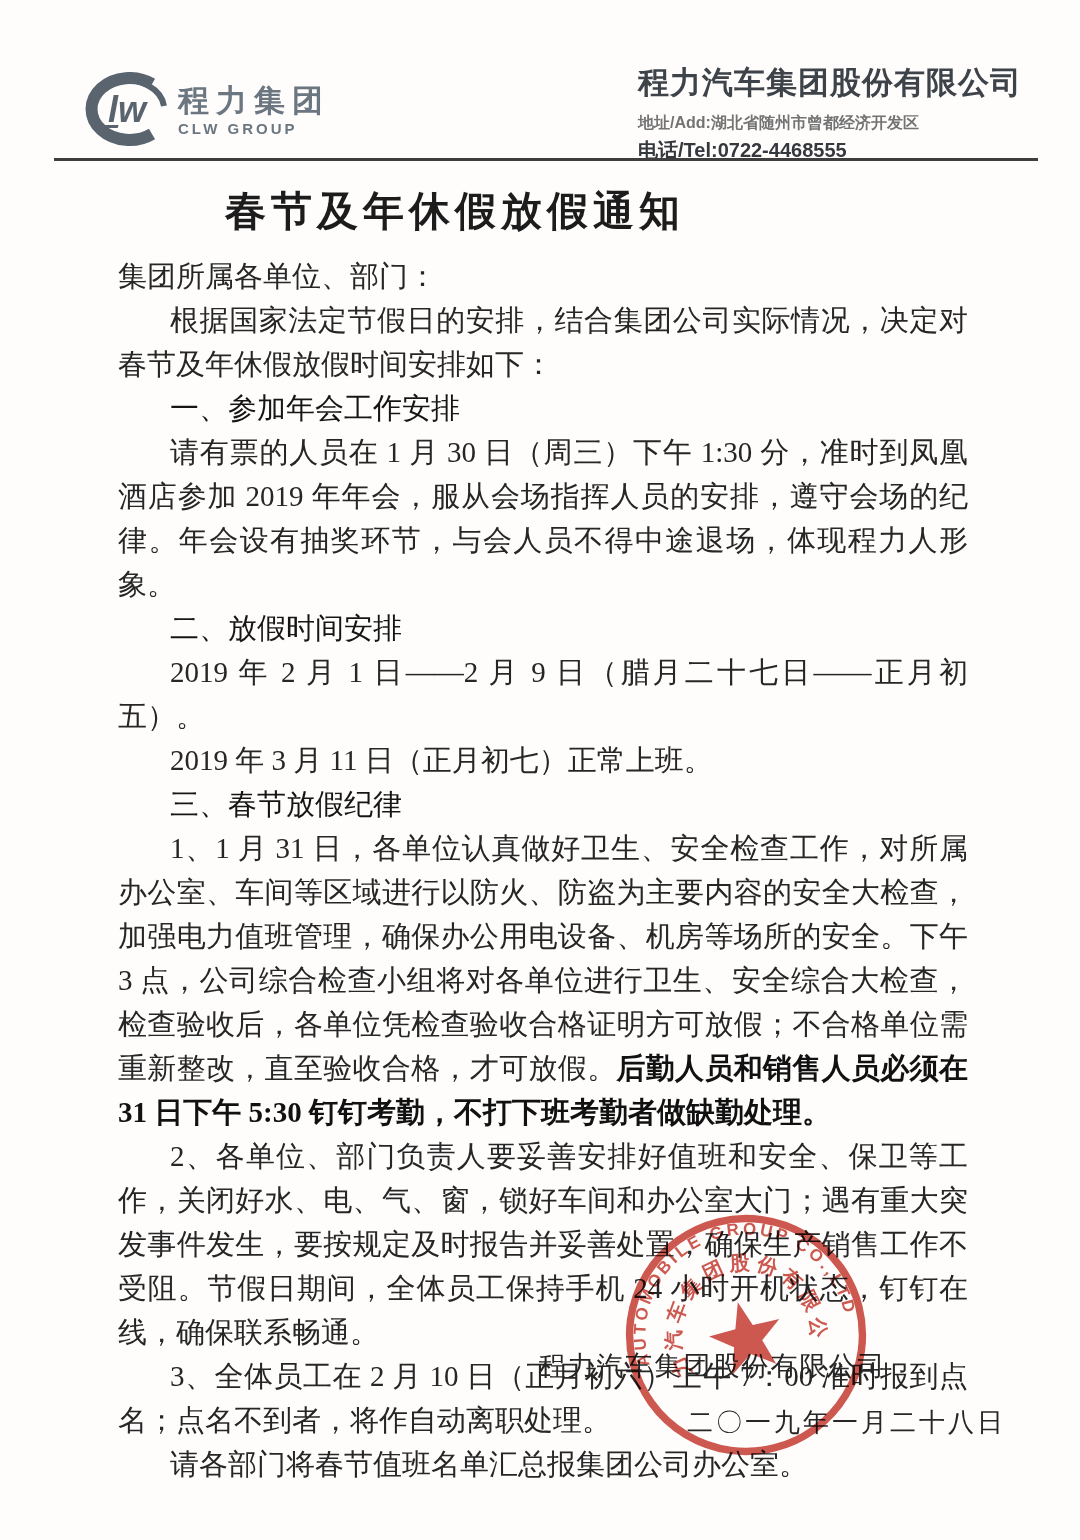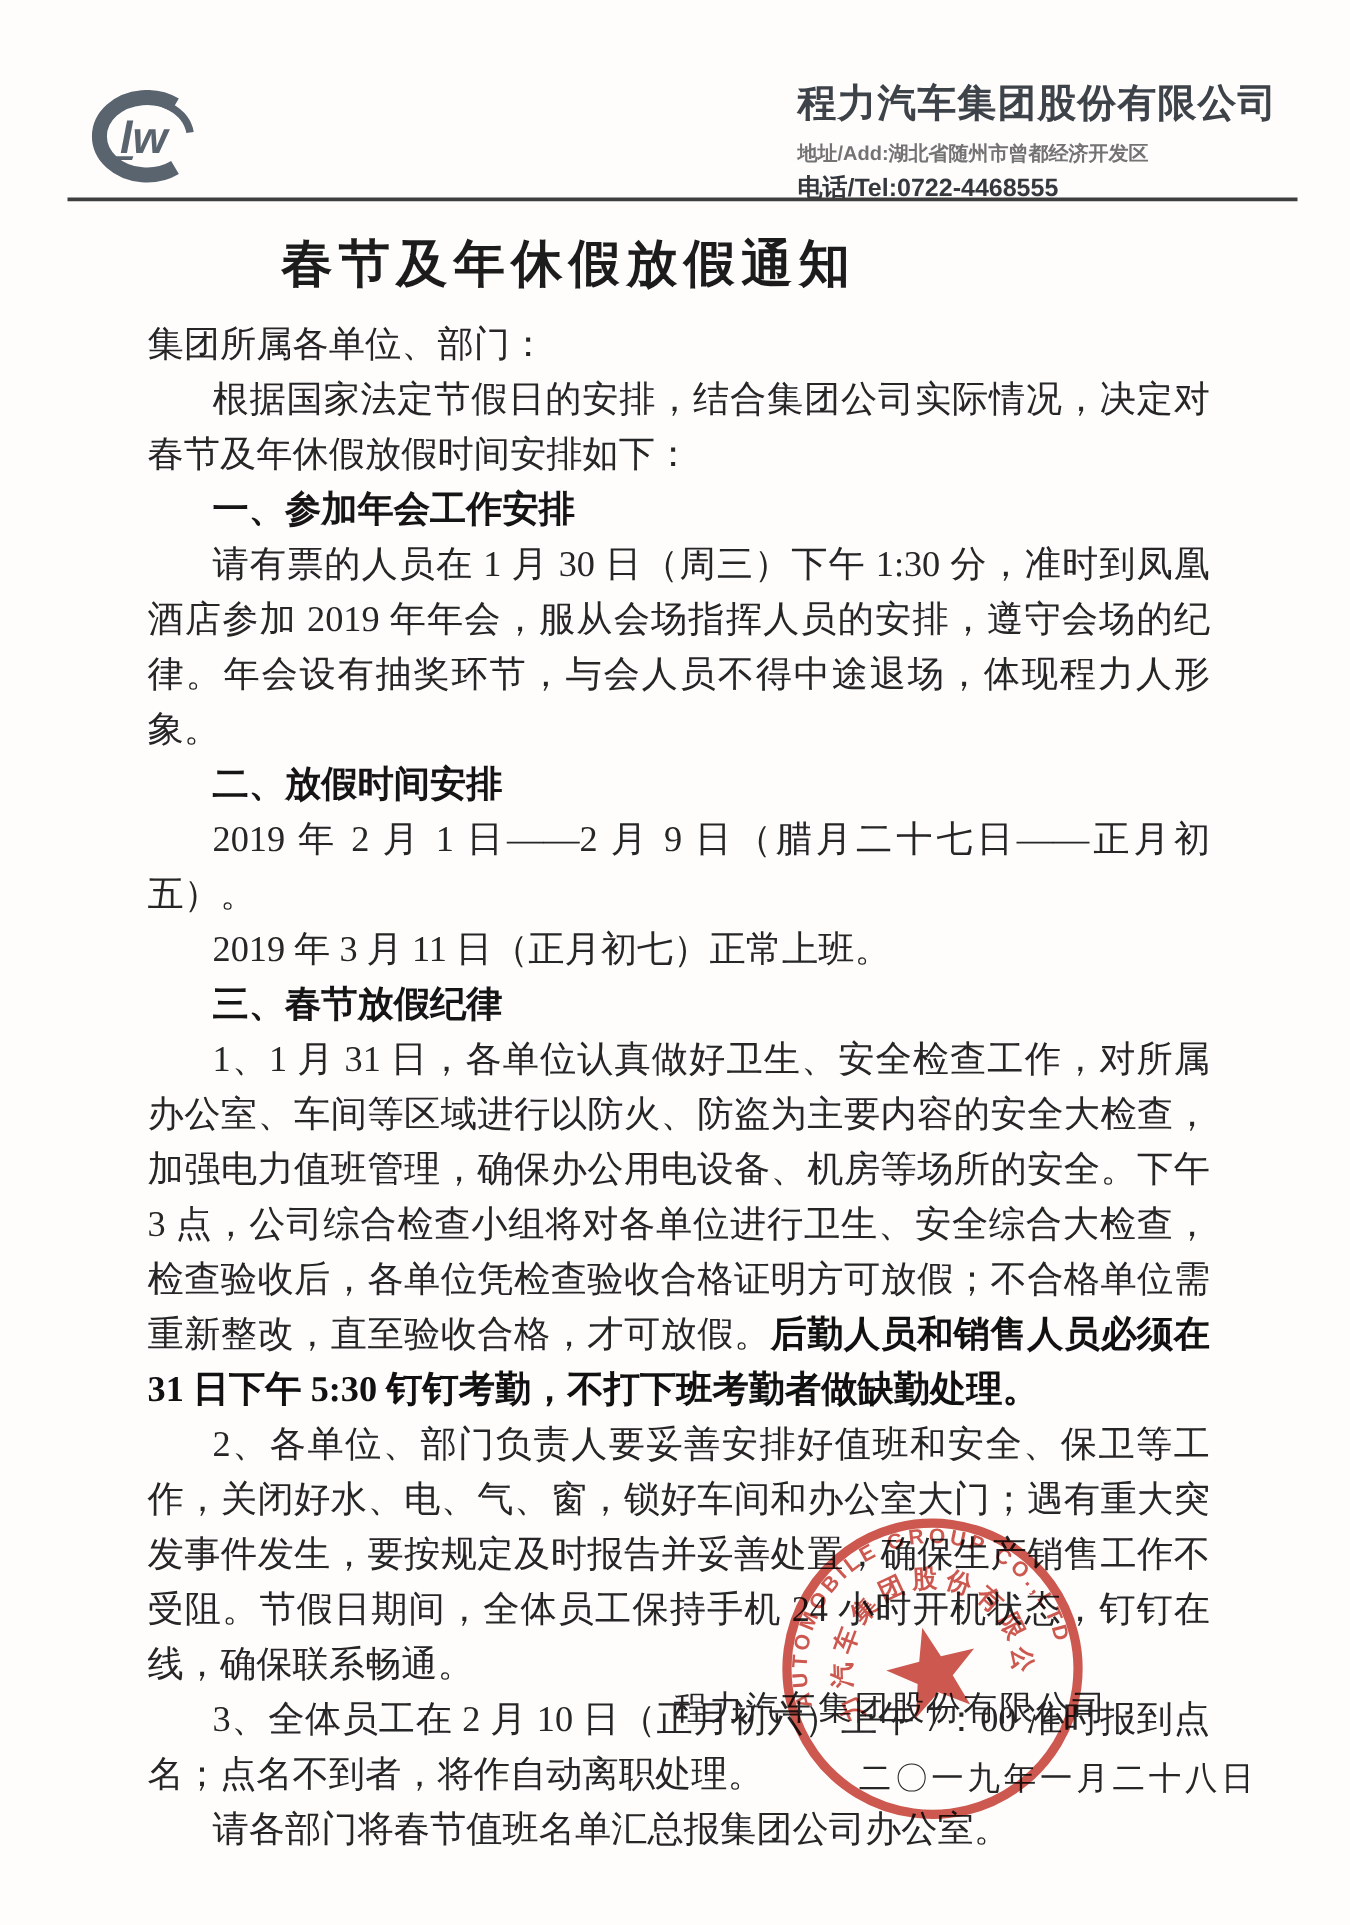--- a/index.html
+++ b/index.html
@@ -11,7 +11,7 @@
   }
   
   .letterhead{position:absolute;left:0;top:0;width:1080px;height:162px;}
-  .logo-block{position:absolute;left:66px;top:72px;display:flex;align-items:center;}
+  .logo-block{position:absolute;left:78px;top:72px;display:flex;align-items:center;}
   .logo-mark{width:92px;height:76px;}
   .logo-text{margin-left:8px;display:flex;flex-direction:column;line-height:1;}
   .logo-cn{font-family:"Liberation Sans","DejaVu Sans",sans-serif;font-weight:bold;

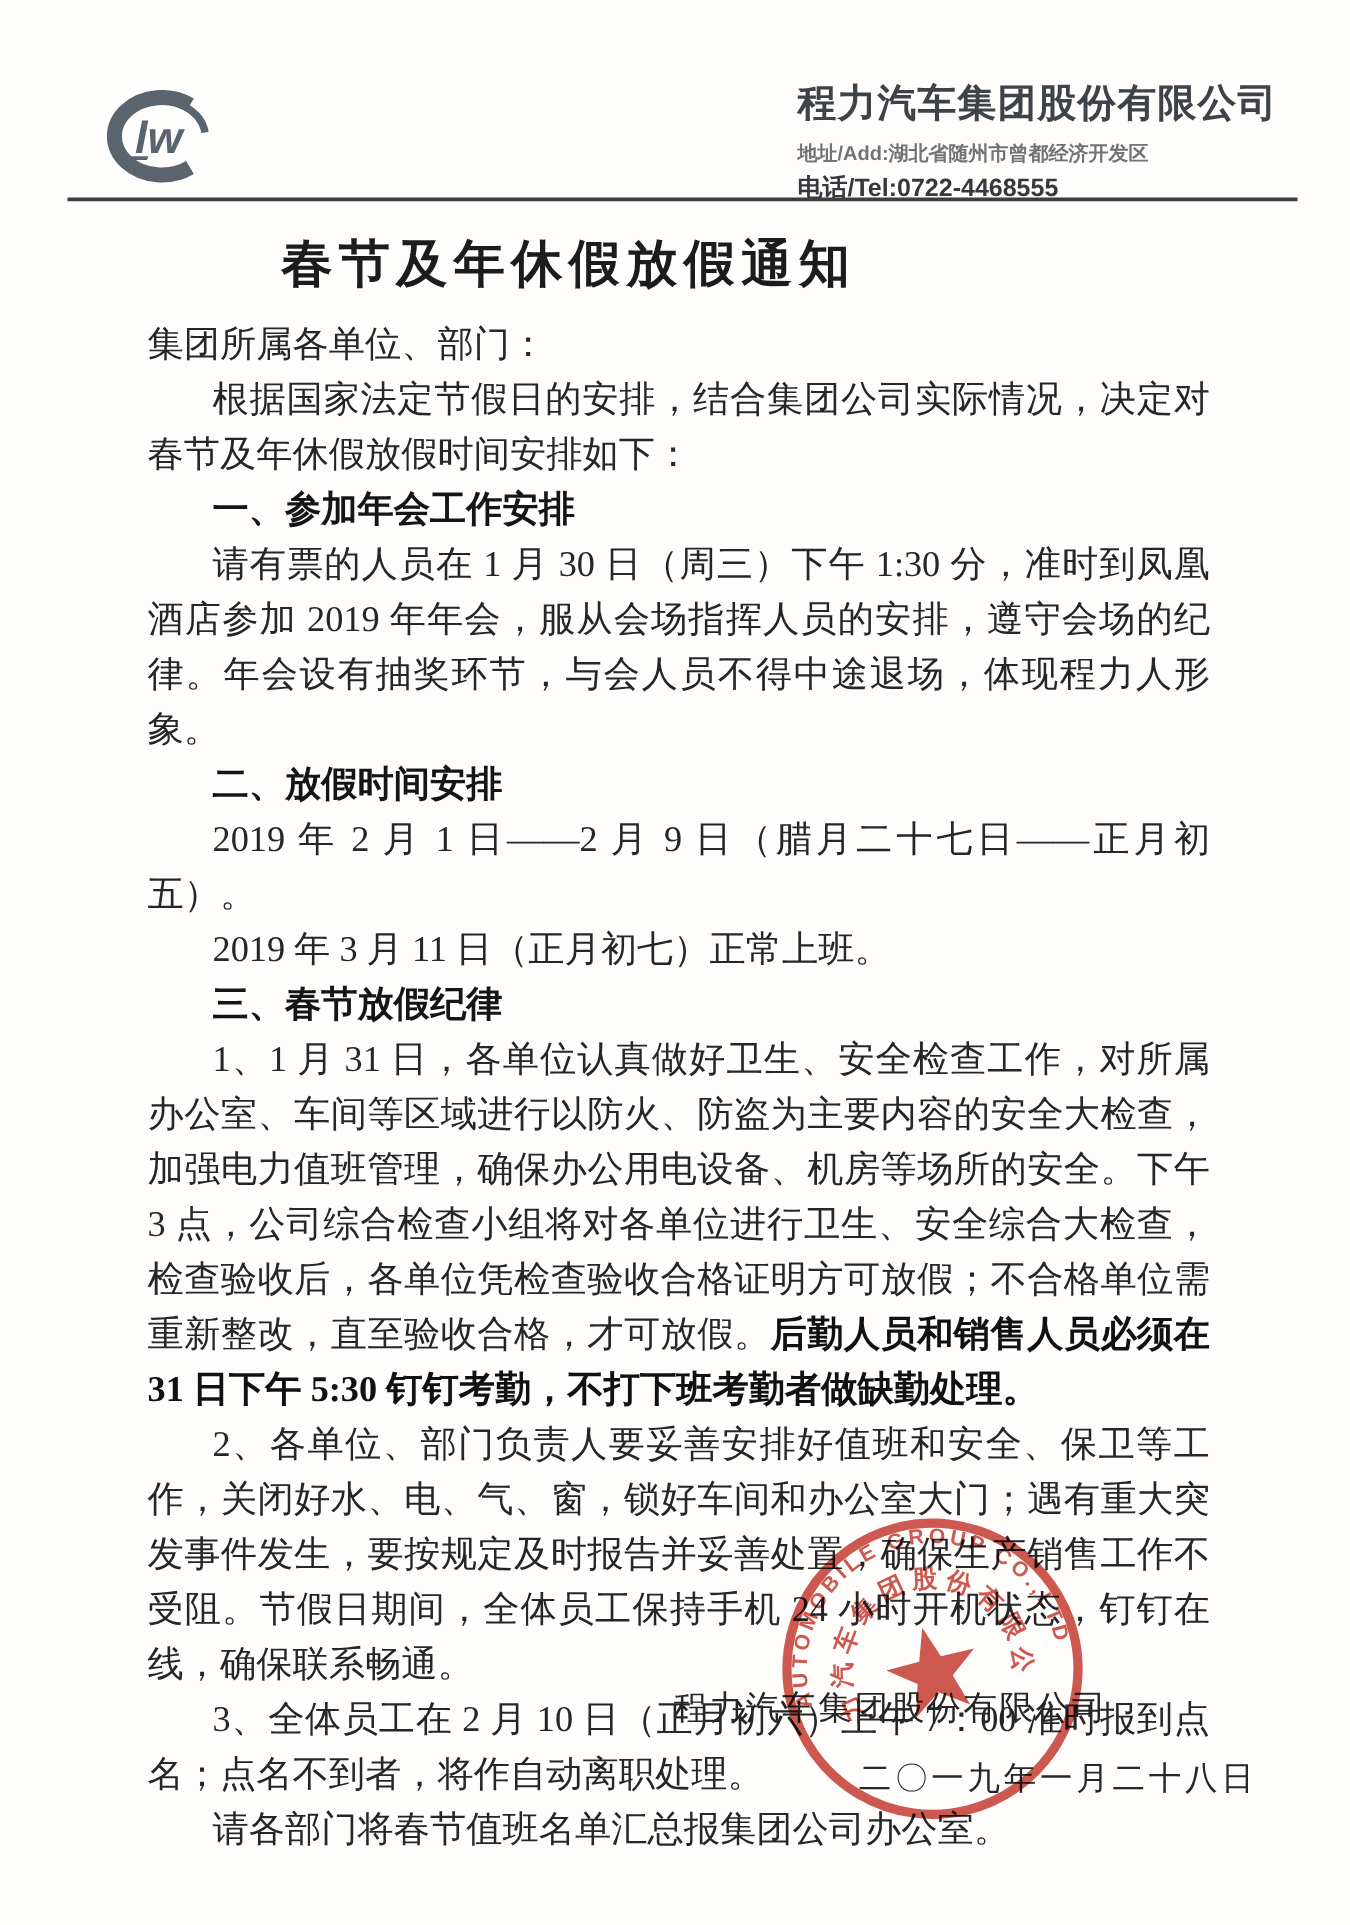--- a/index.html
+++ b/index.html
@@ -58,6 +58,10 @@
         <text x="30" y="50" font-family="Liberation Sans, sans-serif" font-style="italic" font-weight="bold" font-size="36" fill="#5a646f">lw</text>
         <rect x="34" y="53" width="26" height="3" fill="#5a646f" transform="skewX(-20)"></rect>
       </svg>
+      <div class="logo-text">
+        <span class="logo-cn">程力集团</span>
+        <span class="logo-en">CLW GROUP</span>
+      </div>
     </div>
     <div class="company-block">
       <div class="company-name">程力汽车集团股份有限公司</div>

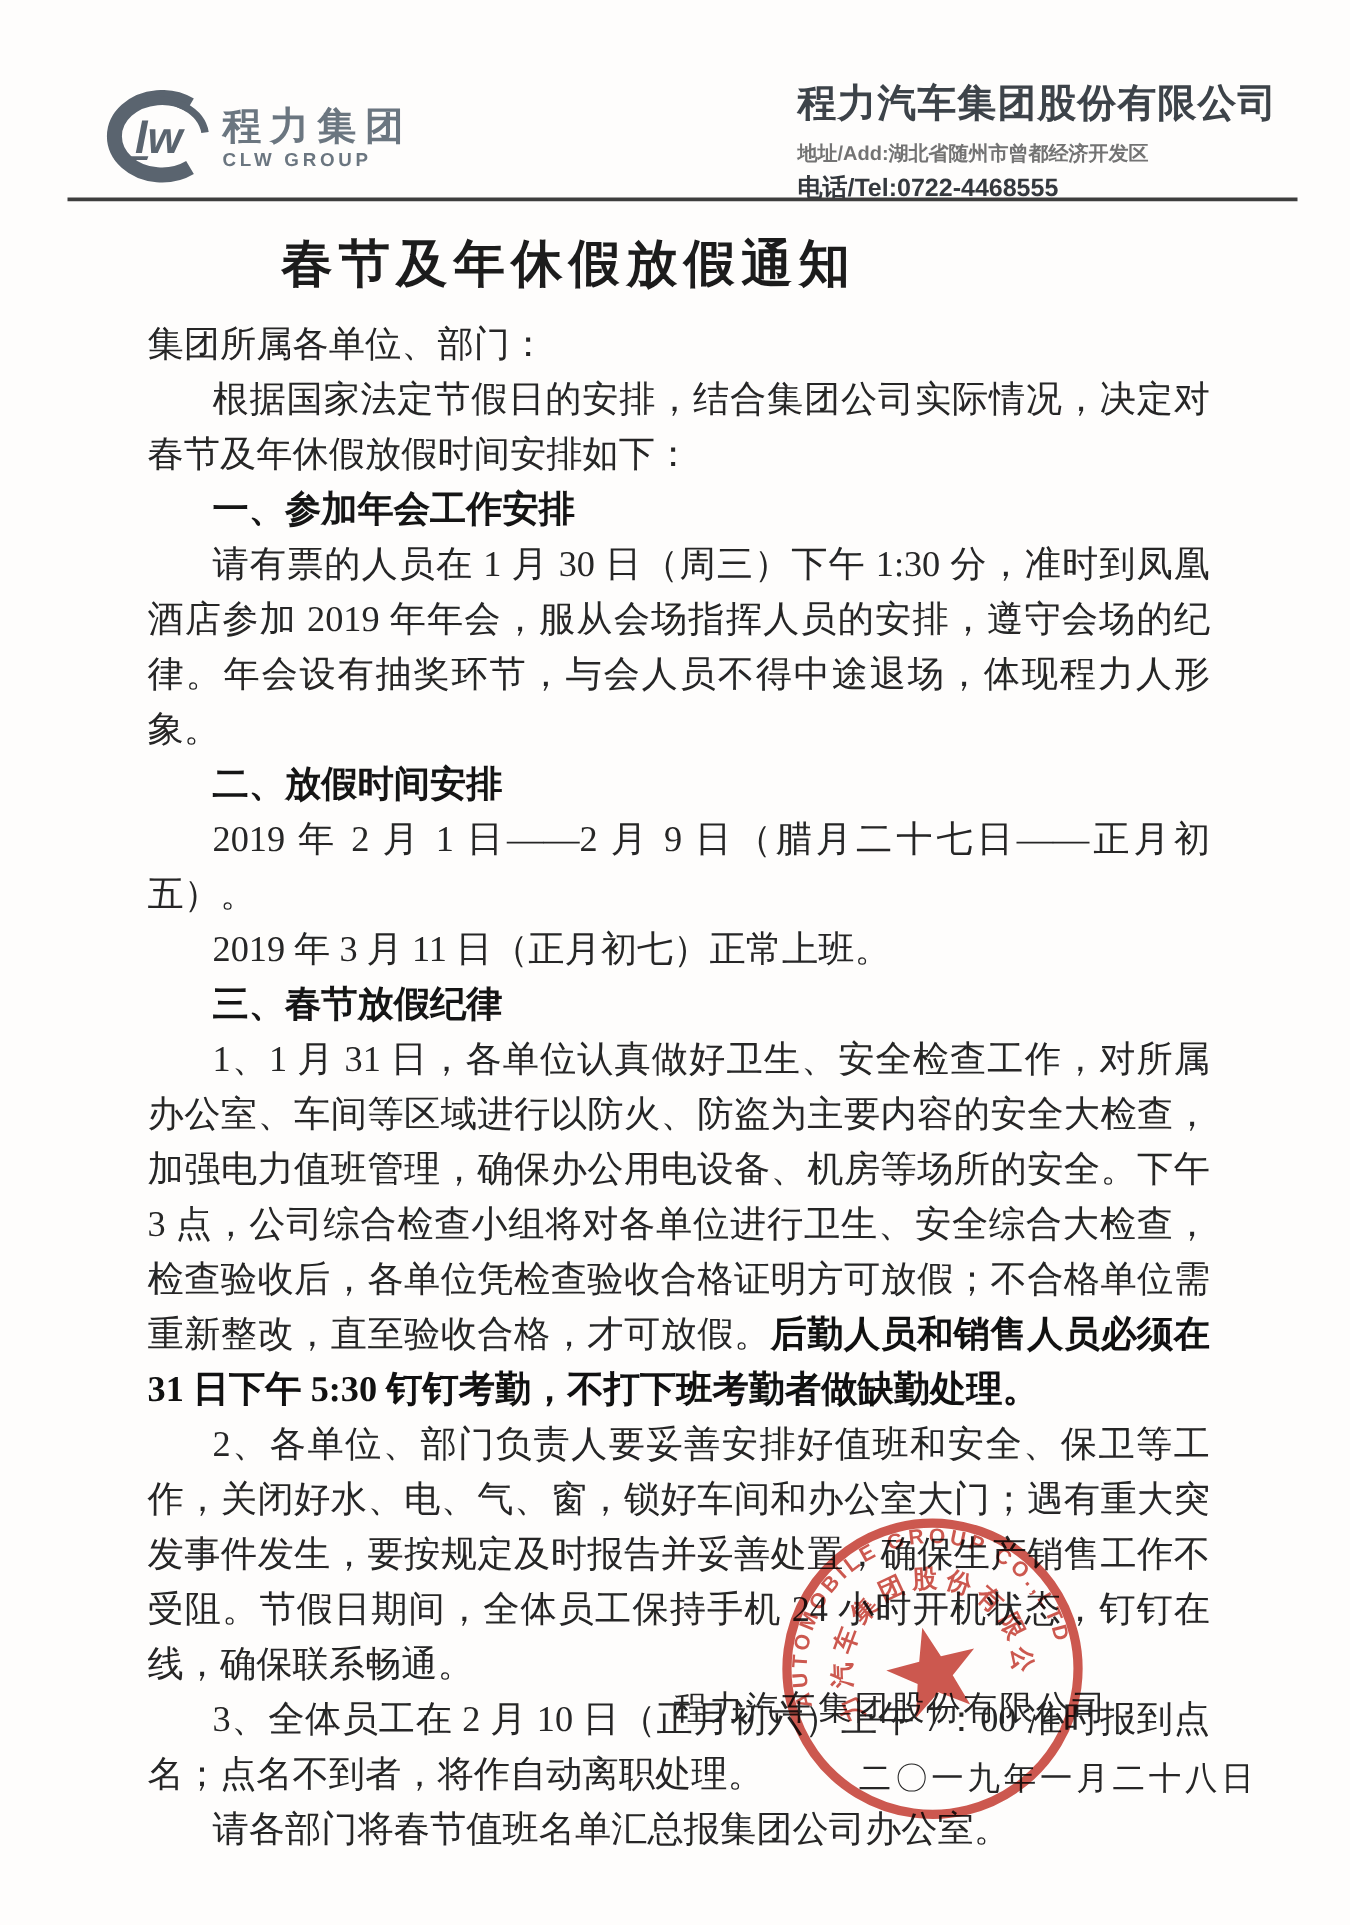--- a/index.html
+++ b/index.html
@@ -34,7 +34,7 @@
     font-size:29px;line-height:44px;text-align:justify;color:#262626;}
   .doc-body p{margin:0;}
   .ind{text-indent:52px;}
-  .hd{font-weight:bold;color:#151515;}
+  .hd{font-weight:normal;color:#151515;}
   .doc-body strong{color:#111;}
   
   .sig-company{position:absolute;left:430px;top:1348px;width:565px;margin:0;

